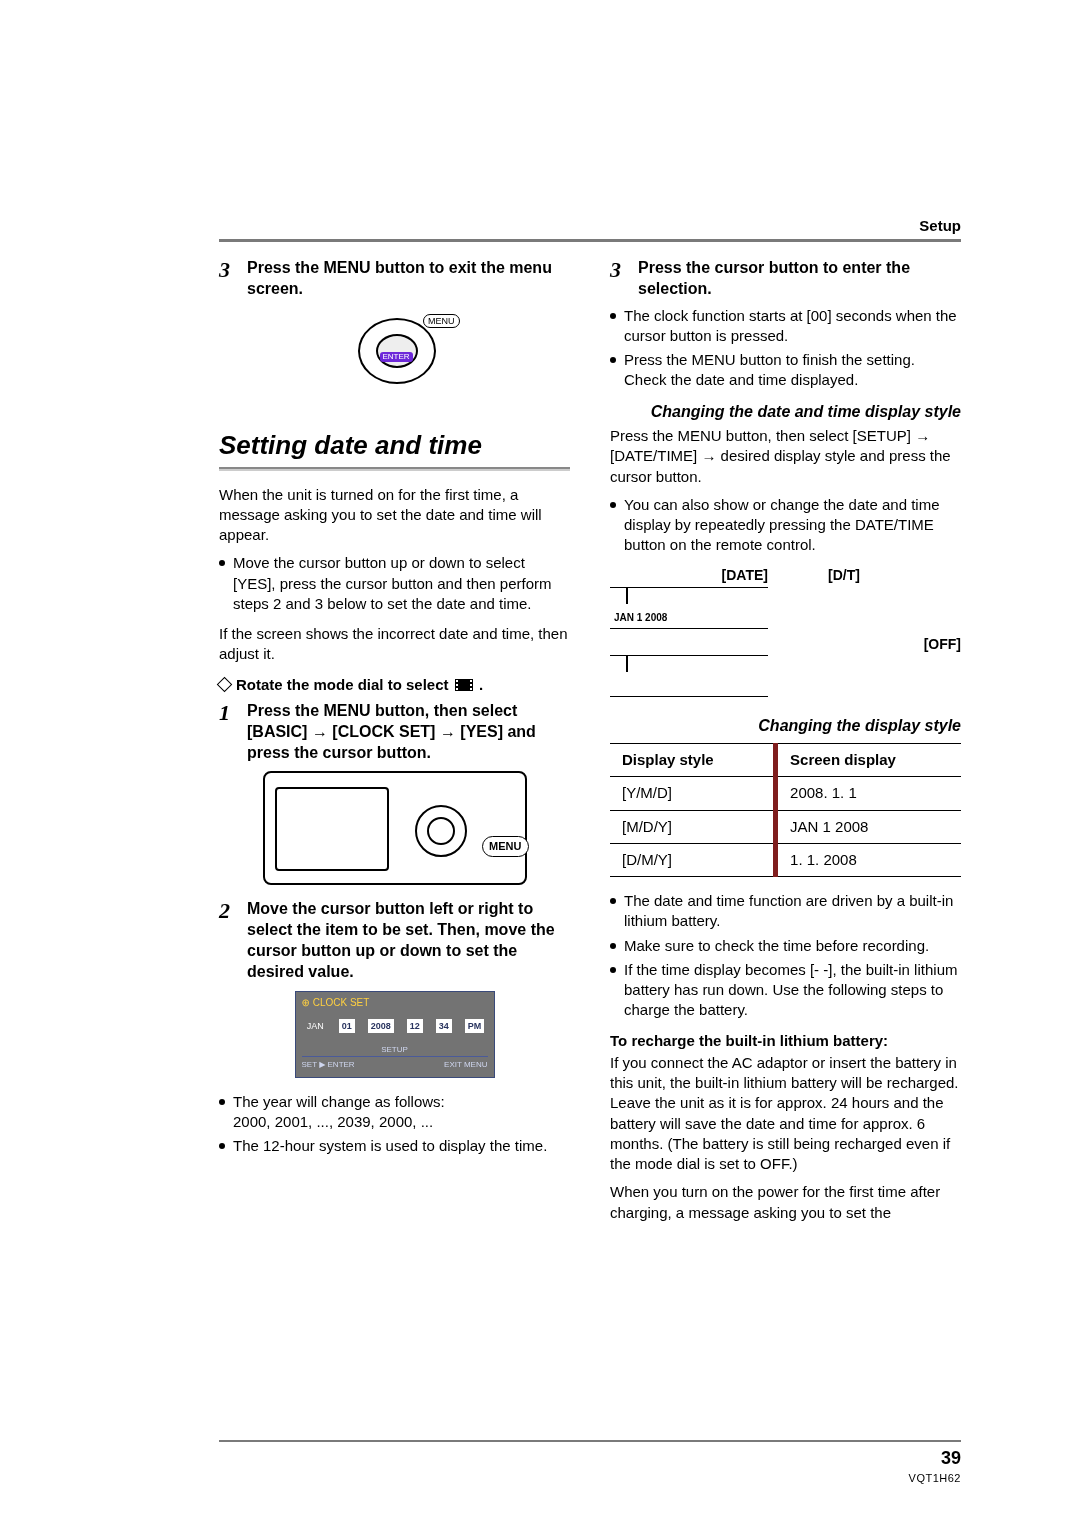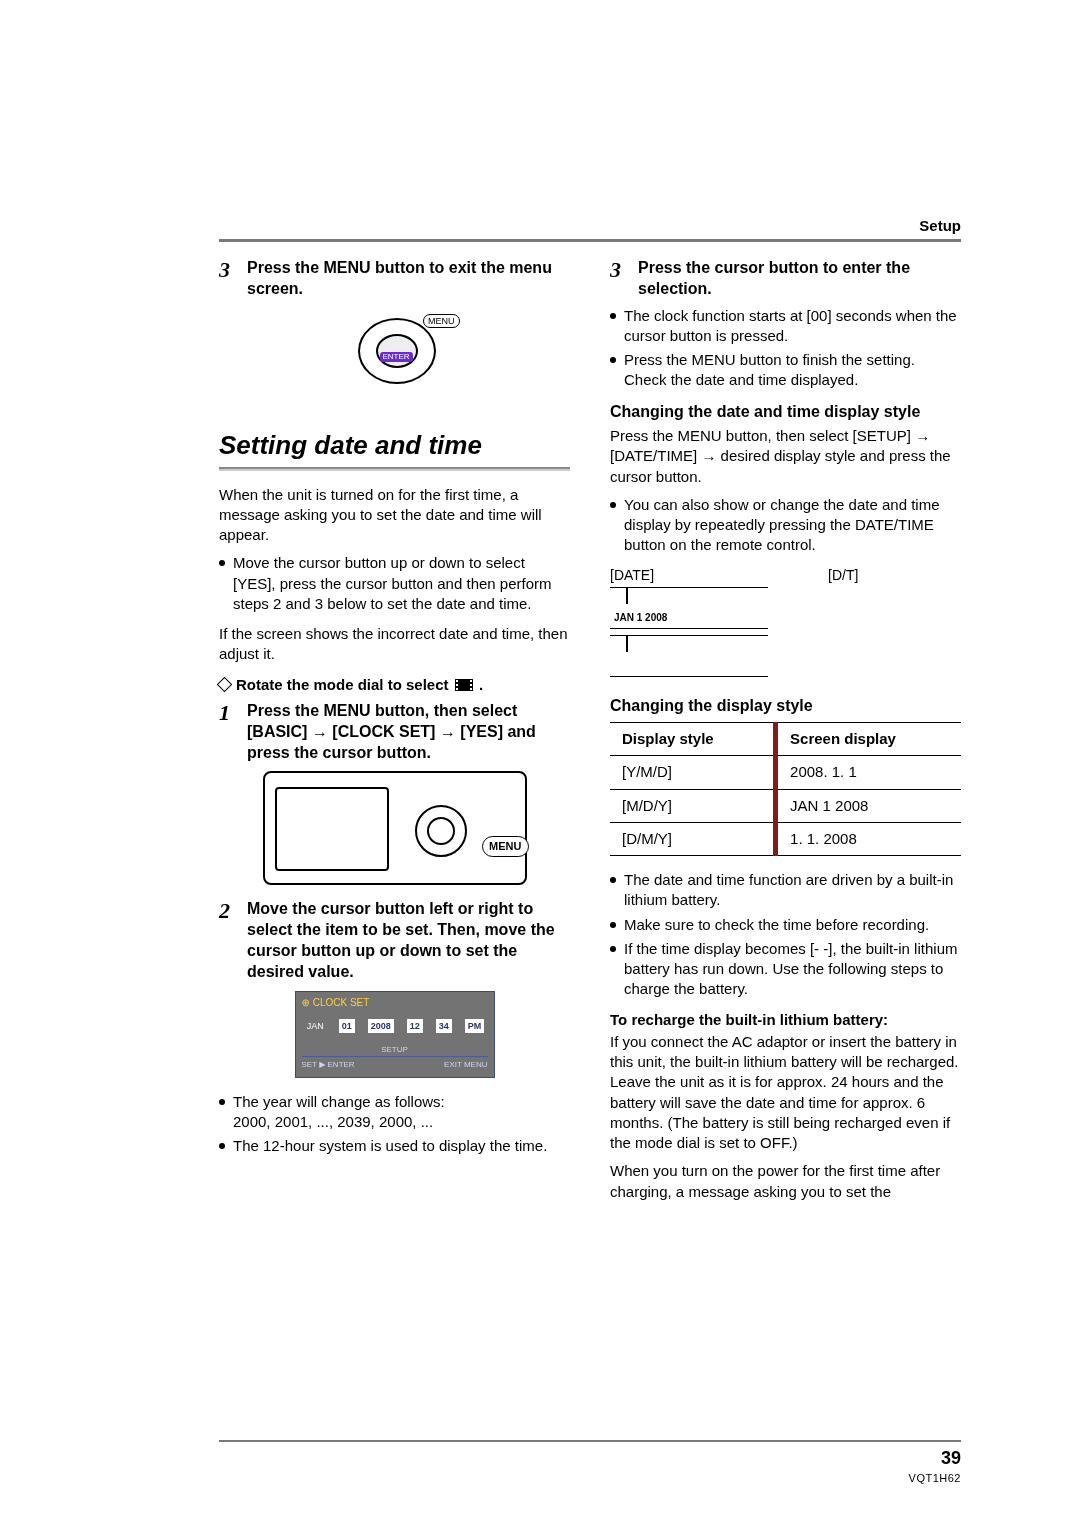--- a/index.html
+++ b/index.html
@@ -100,8 +100,10 @@
   }
   .subhead-italic {
     font-weight: bold;
+    font-style: italic;
     font-size: 16px;
     margin: 10px 0 4px 0;
+    text-align: right;
   }
   .subhead-bold {
     font-weight: bold;

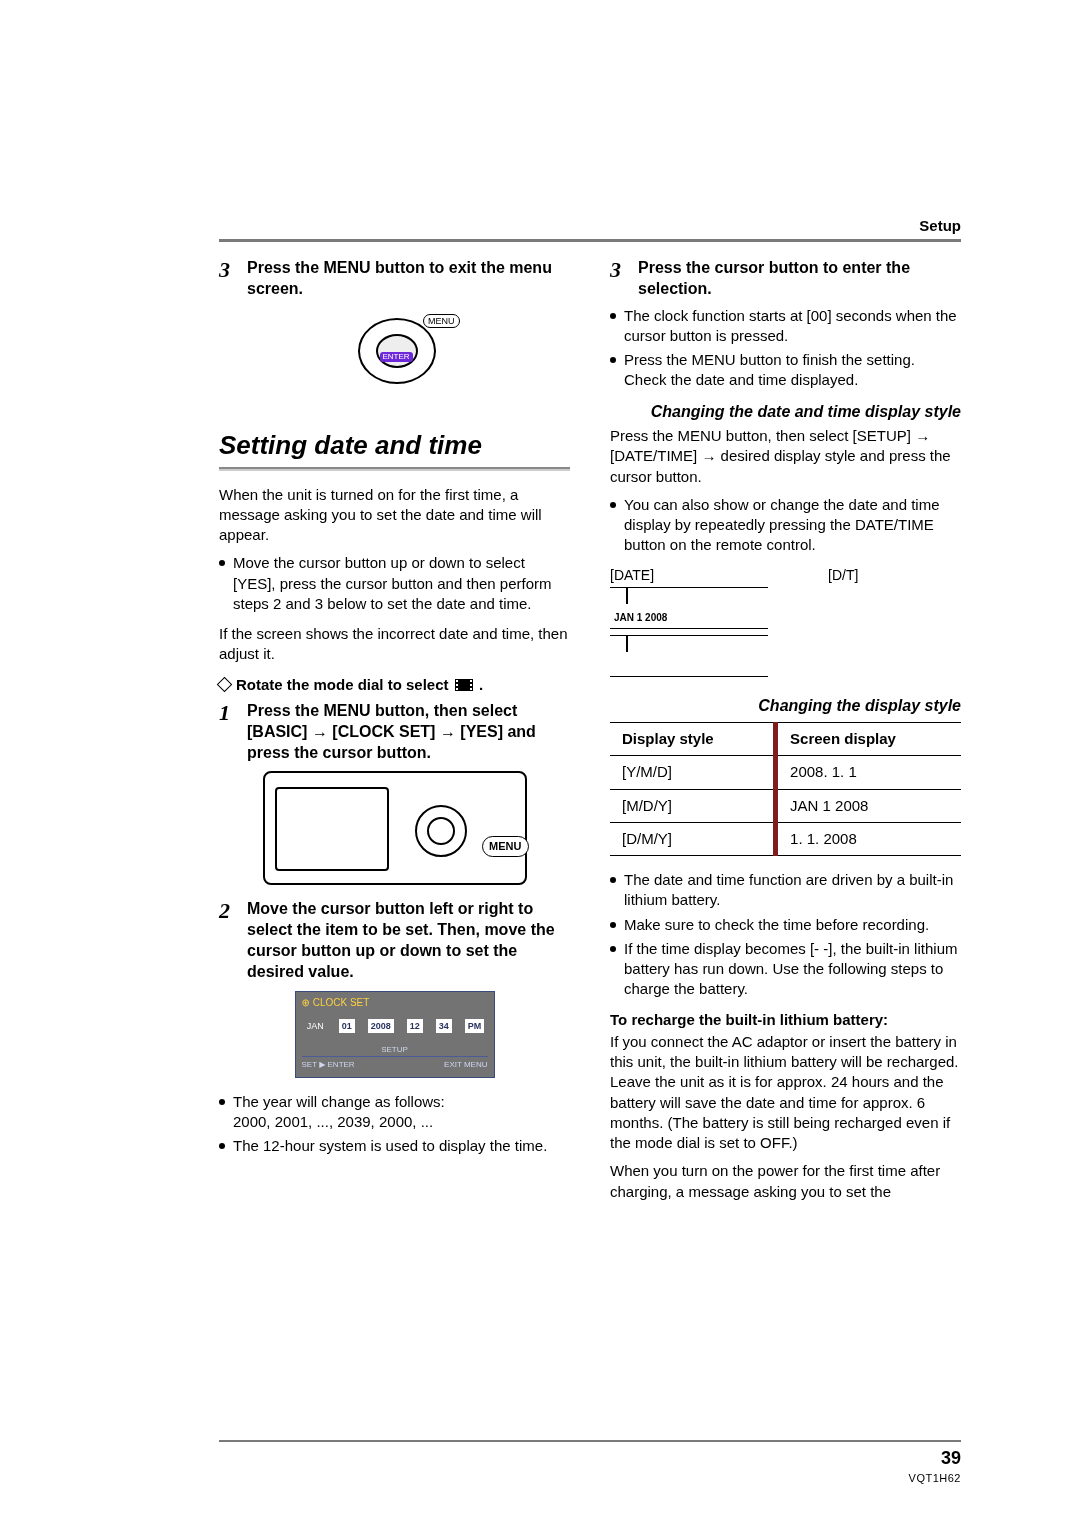--- a/index.html
+++ b/index.html
@@ -208,7 +208,7 @@
     margin: 6px 0 2px 0;
   }
   .dt-col { }
-  .dt-label { font-weight: normal; font-size: 14px; }
+  .dt-label { font-weight: bold; font-size: 14px; text-align: right; }
   .dt-box {
     margin-top: 2px;
     width: 150px; height: 40px;

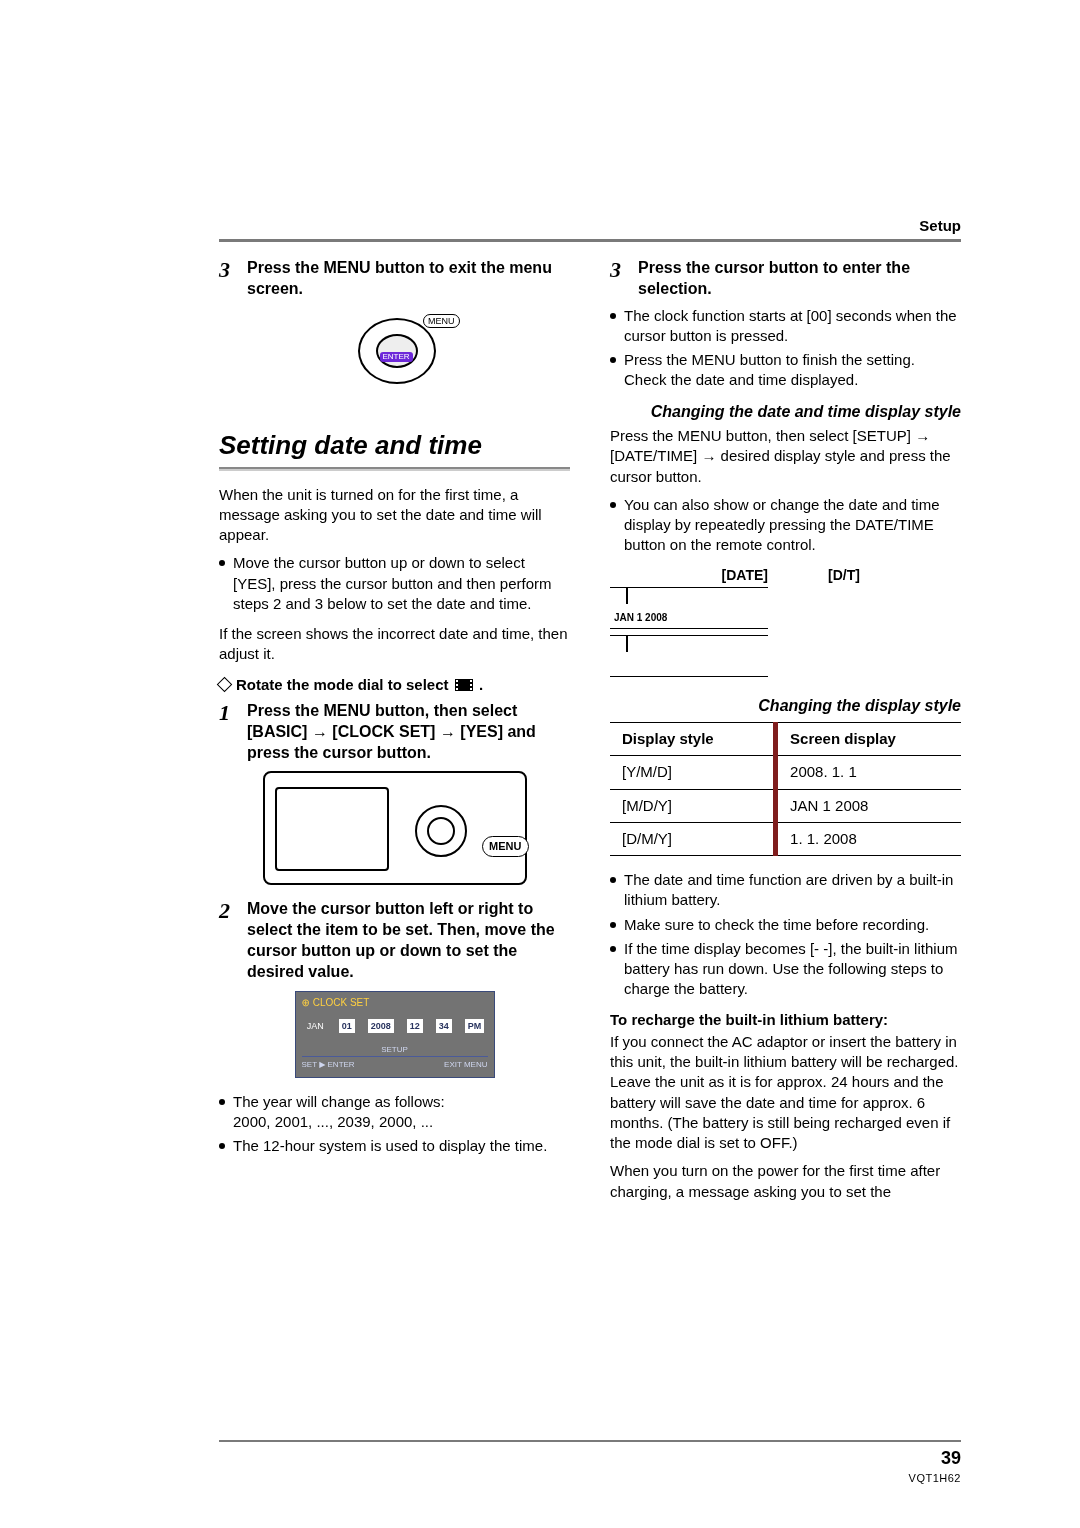--- a/index.html
+++ b/index.html
@@ -402,6 +402,7 @@
         </div>
       </div>
       <div class="dt-off-row">
+        <div class="dt-label">[OFF]</div>
         <div class="dt-box">
           <div class="vline"></div>
         </div>

